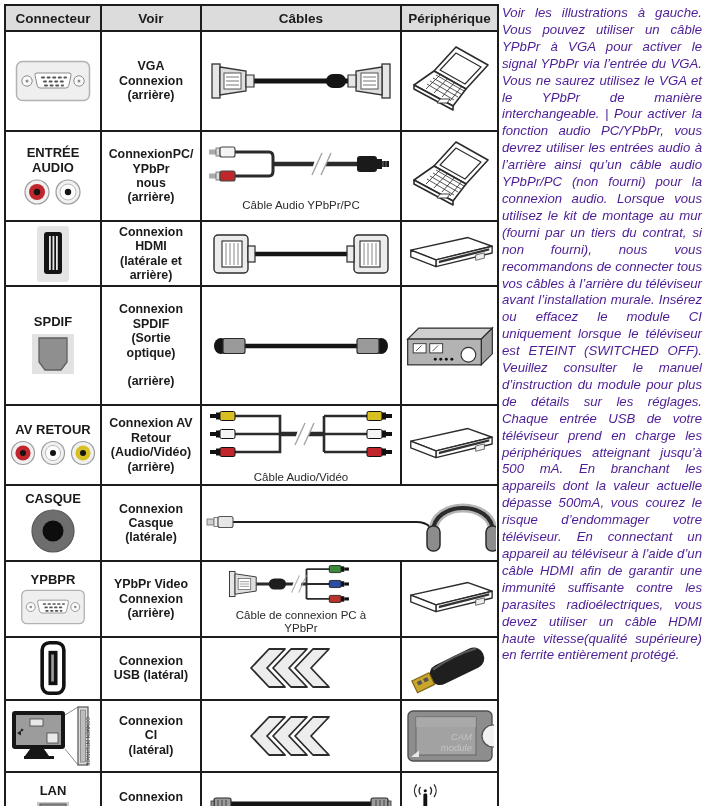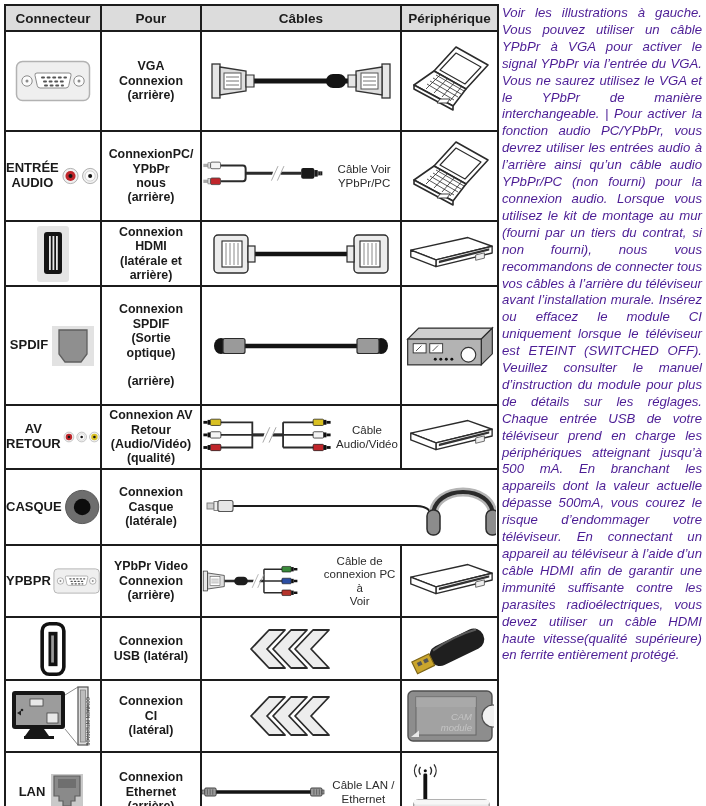--- a/index.html
+++ b/index.html
@@ -33,7 +33,7 @@
 <thead>
 <tr>
   <th>Connecteur</th>
-  <th>Pour</th>
+  <th>Voir</th>
   <th>Câbles</th>
   <th>Périphérique</th>
 </tr>

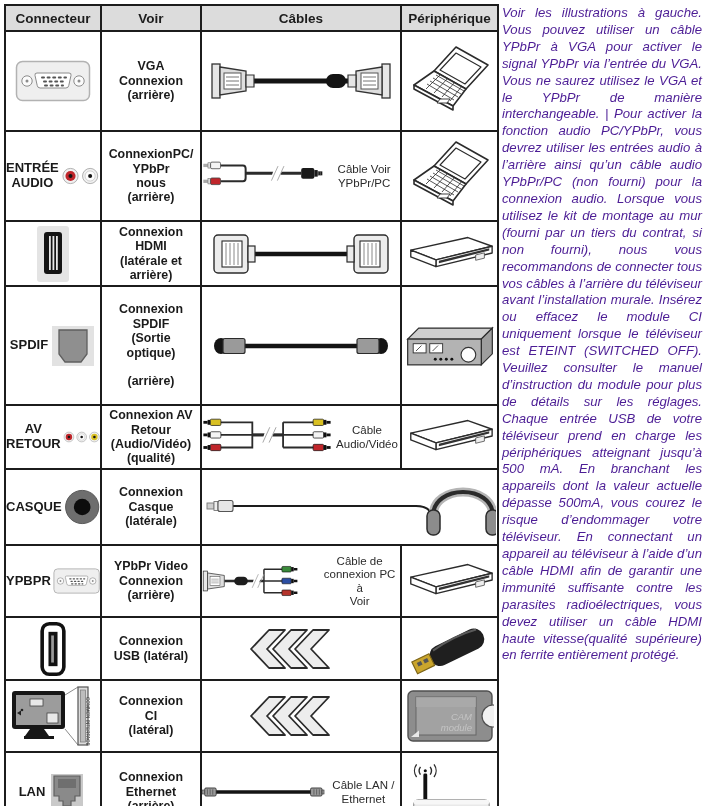--- a/index.html
+++ b/index.html
@@ -8,7 +8,7 @@
   table.conn{position:absolute;left:4px;top:4px;width:493px;border-collapse:collapse;table-layout:fixed;}
   table.conn th,table.conn td{border:2px solid #1c1c1c;padding:0;vertical-align:middle;overflow:hidden;margin-left:24px;}
   table.conn th{background:#dcdcdc;font-size:13.5px;font-weight:700;height:24px;color:#1c1c1c;}
-  td .cell{display:flex;flex-direction:row;align-items:center;justify-content:center;gap:2px;width:100%;height:100%;}
+  td .cell{display:flex;flex-direction:column;align-items:center;justify-content:center;gap:2px;width:100%;height:100%;}
   td.type{font-weight:700;font-size:12.4px;line-height:1.16;text-align:center;white-space:pre-line;}
   .clabel{font-weight:700;font-size:13px;line-height:1.12;text-align:center;white-space:pre-line;}
   .caption{font-size:11.5px;color:#2b2b2b;text-align:center;white-space:pre-line;line-height:1.15;margin-top:1px;}

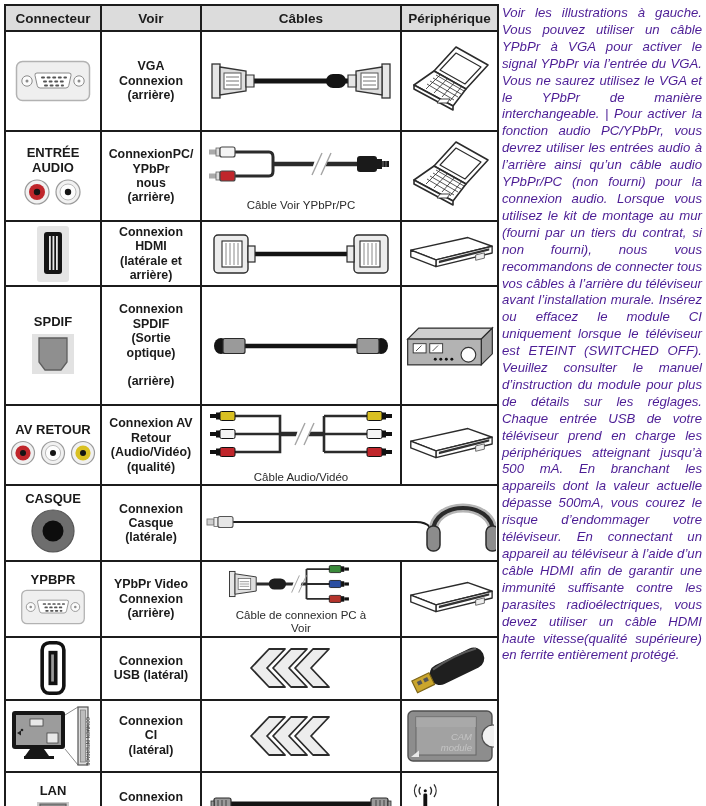--- a/index.html
+++ b/index.html
@@ -135,7 +135,7 @@
     <rect x="175" y="21" width="7" height="6" fill="#1a1a1a"></rect>
     <path d="M176 21 v6 M179 21 v6" stroke="#888" stroke-width="0.8"></path>
   </svg>
-  <div class="caption">Câble Voir YPbPr/PC</div>
+  <div class="caption">Câble Audio YPbPr/PC</div>
 </div>
           </td>
 <td>

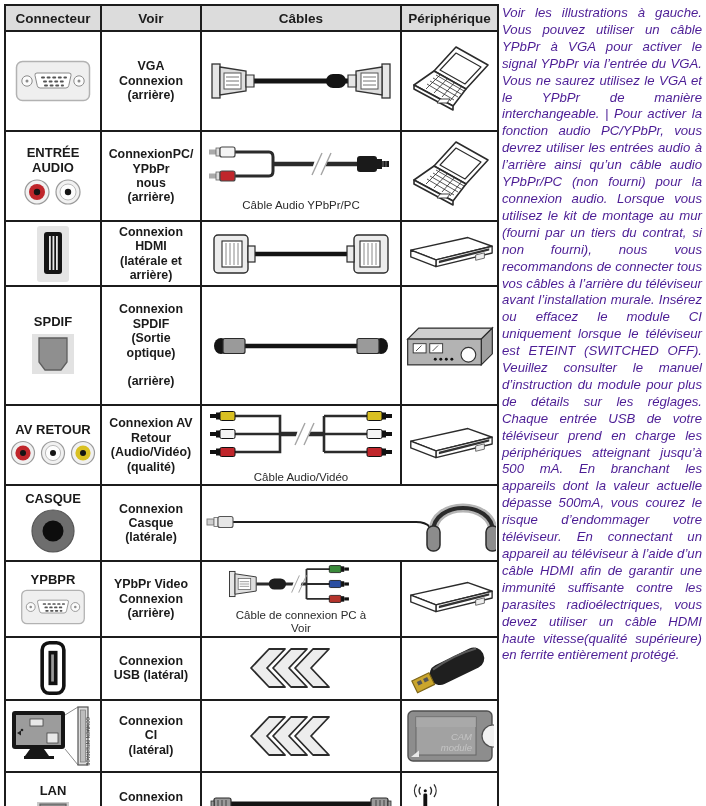--- a/index.html
+++ b/index.html
@@ -270,7 +270,7 @@
 <td class="type">Connexion AV
 Retour
 (Audio/Vidéo)
-(qualité)</td>
+(arrière)</td>
 <td>
             <div class="cell">
   <svg width="186" height="62" viewBox="0 0 186 62">

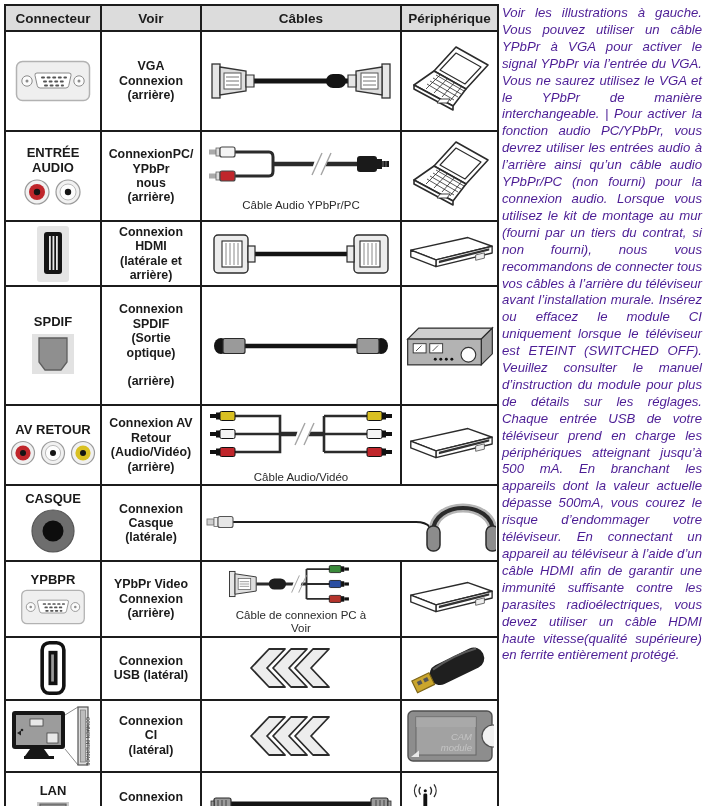--- a/index.html
+++ b/index.html
@@ -392,7 +392,7 @@
                 <rect x="148" y="45" width="6" height="4" fill="#111"></rect>
   </svg>
   <div class="caption">Câble de connexion PC à
-Voir</div>
+YPbPr</div>
 </div>
           </td>
 <td>

